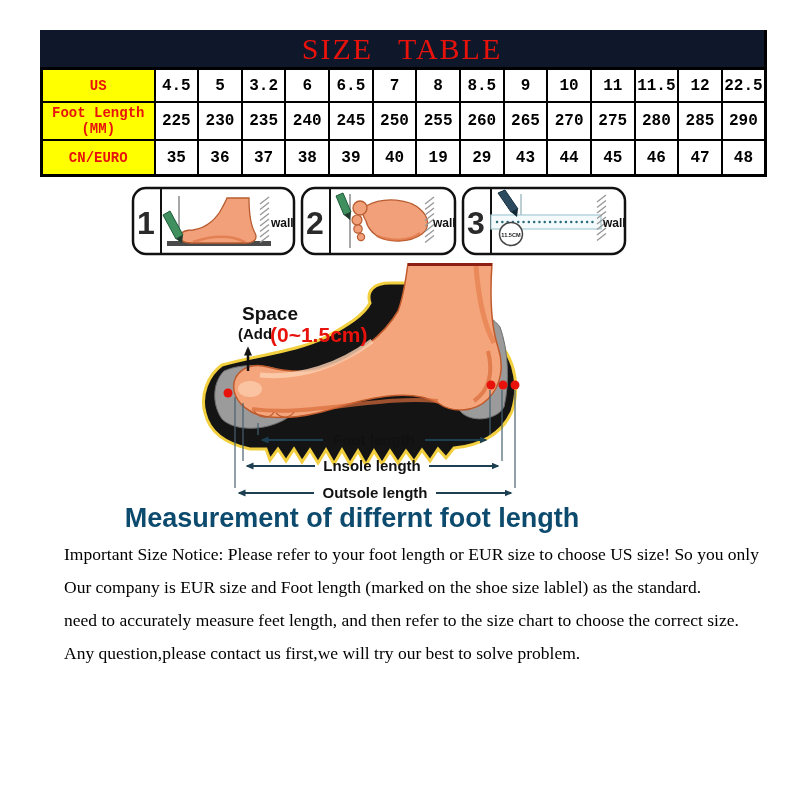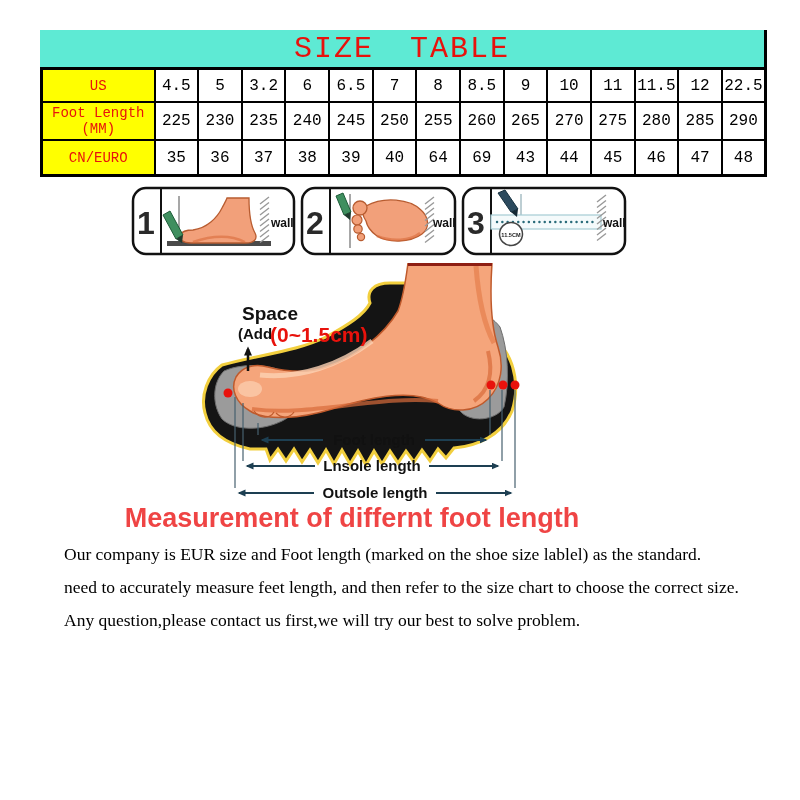--- a/index.html
+++ b/index.html
@@ -8,9 +8,9 @@
 
   
   .table-wrap{position:absolute;left:40px;top:30px;width:727px;}
-  .title-bar{height:37px;background:#5eead4;border-right:3px solid #000;
+  .title-bar{height:37px;background:#0f172a;border-right:3px solid #000;
              display:flex;align-items:center;justify-content:center;
-             font-family:Liberation Mono, monospace;font-size:30px;color:#e8120c;
+             font-family:Liberation Serif, serif;font-size:30px;color:#e8120c;
              word-spacing:16px;letter-spacing:2px;}
   table.sizes{border-collapse:collapse;width:727px;table-layout:fixed;
               border:3px solid #000;}

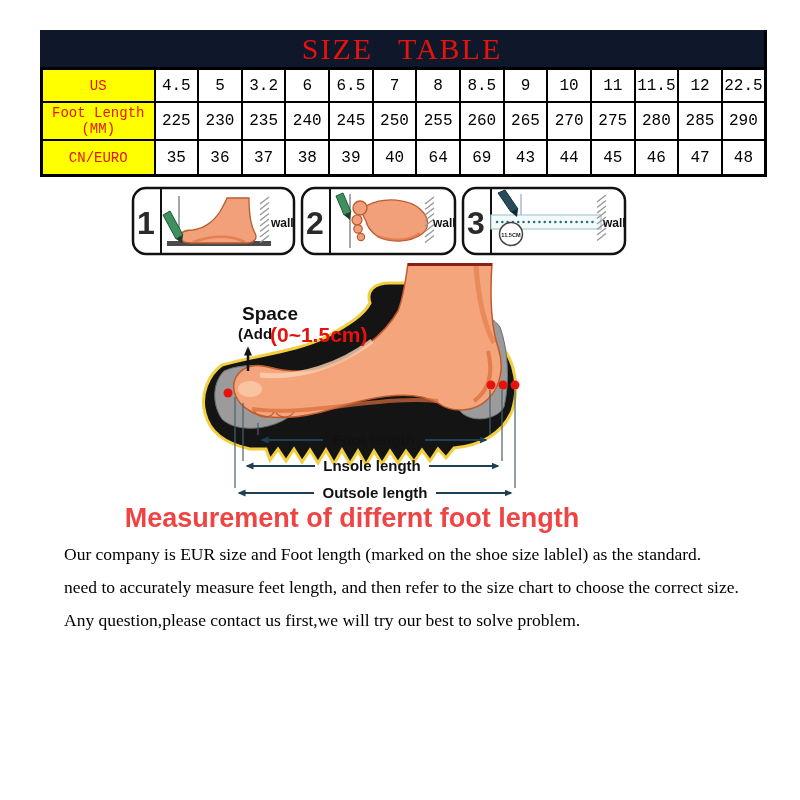--- a/index.html
+++ b/index.html
@@ -15,7 +15,7 @@
   table.sizes{border-collapse:collapse;width:727px;table-layout:fixed;
               border:3px solid #000;}
   table.sizes td{border:2px solid #000;text-align:center;vertical-align:middle;
-                 font-family:"Liberation Mono",monospace;font-weight:normal;
+                 font-family:"Liberation Mono",monospace;font-weight:bold;
                  font-size:16px;color:#000;background:#fff;padding:0;overflow:hidden;}
   table.sizes td.rowhead{background:#ffff00;color:#e8120c;font-size:14px;line-height:16px;}
   tr.r-us td{height:31px;}

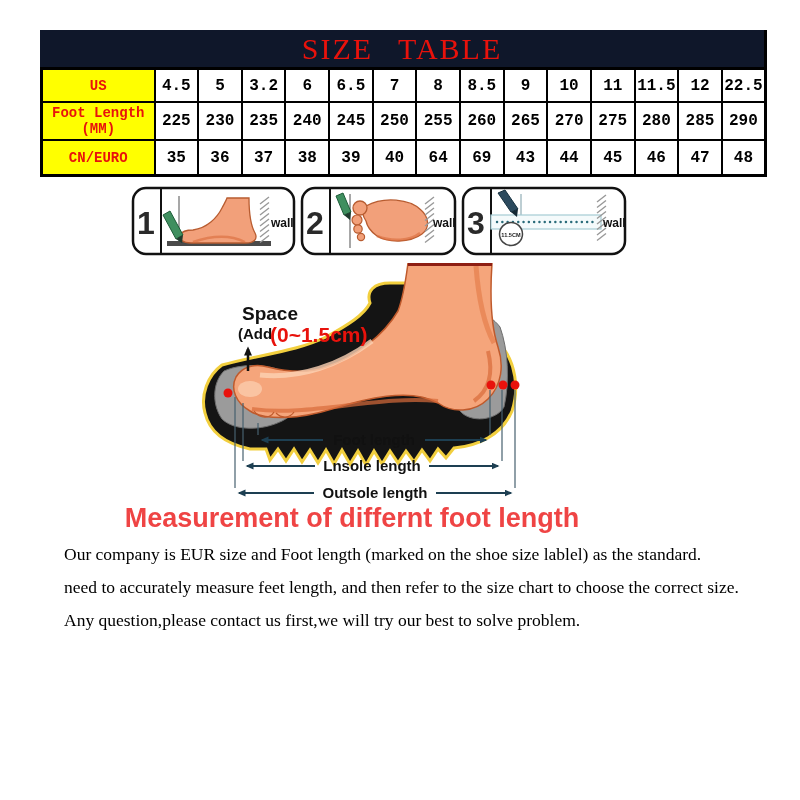--- a/index.html
+++ b/index.html
@@ -95,7 +95,7 @@
         <td>38</td>
         <td>39</td>
         <td>40</td>
-        <td>64</td>
+        <td>19</td>
         <td>69</td>
         <td>43</td>
         <td>44</td>

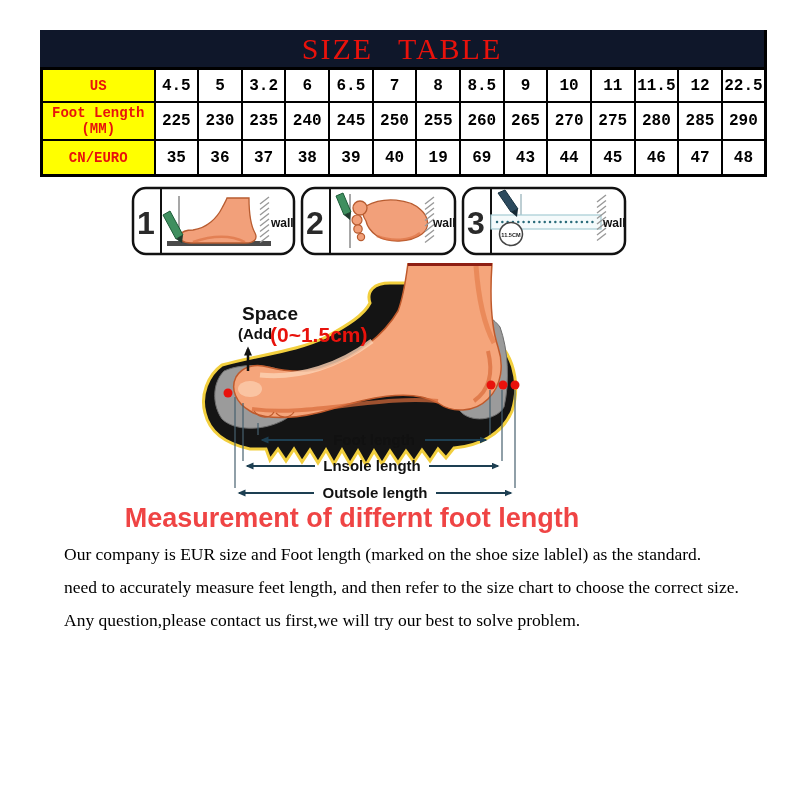--- a/index.html
+++ b/index.html
@@ -96,7 +96,7 @@
         <td>39</td>
         <td>40</td>
         <td>19</td>
-        <td>69</td>
+        <td>29</td>
         <td>43</td>
         <td>44</td>
         <td>45</td>

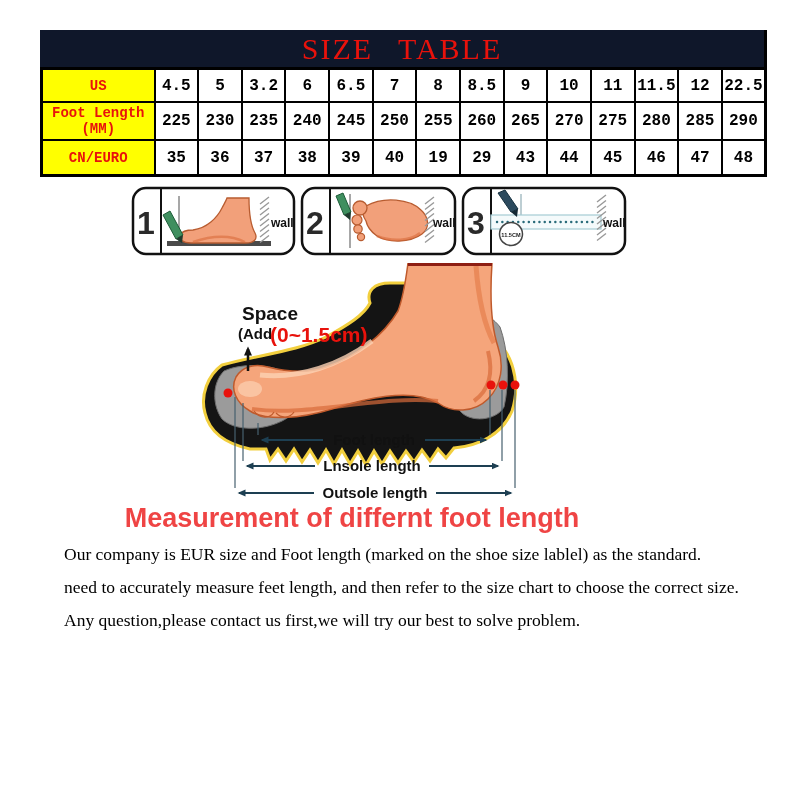--- a/index.html
+++ b/index.html
@@ -30,7 +30,7 @@
 
   
   .heading{position:absolute;left:0;top:503px;width:704px;text-align:center;
-           font-size:27px;font-weight:bold;color:#ef4444;}
+           font-size:27px;font-weight:bold;color:#0c4a6e;}
   .notice{position:absolute;left:64px;top:538px;width:682px;
           font-family:"Liberation Serif",serif;font-size:17.5px;color:#000;}
   .notice p{margin:0;line-height:33px;white-space:nowrap;}

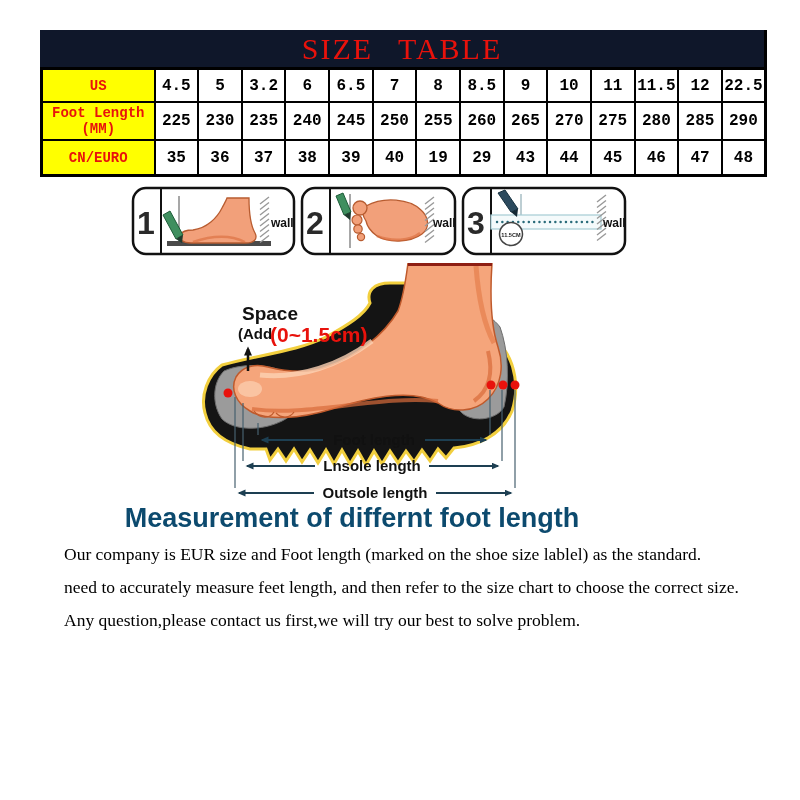--- a/index.html
+++ b/index.html
@@ -227,6 +227,7 @@
   <div class="heading">Measurement of differnt foot length</div>
 
   <div class="notice">
+    <p>Important Size Notice: Please refer to your foot length or EUR size to choose US size! So you only</p>
     <p>Our company is EUR size and Foot length (marked on the shoe size lablel) as the standard.</p>
     <p>need to accurately measure feet length, and then refer to the size chart to choose the correct size.</p>
     <p>Any question,please contact us first,we will try our best to solve problem.</p>

